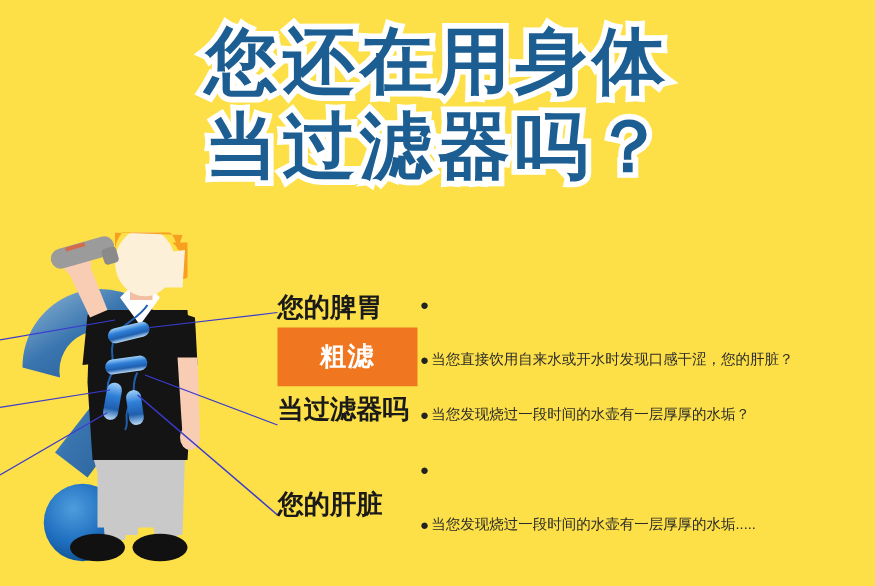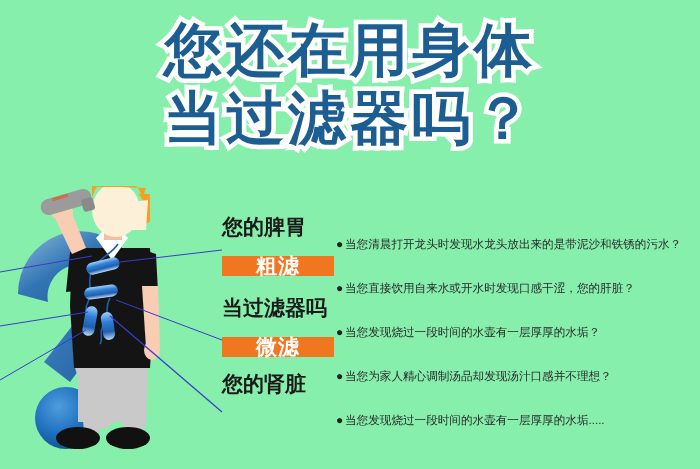--- a/index.html
+++ b/index.html
@@ -10,7 +10,7 @@
     overflow:hidden;
     position:relative;
   }
-  #stage{position:relative;width:700px;height:469px;overflow:hidden;background:#86efac;}
+  #stage{position:relative;width:700px;height:469px;overflow:hidden;background:#fde047;}
 
   
   .headline{

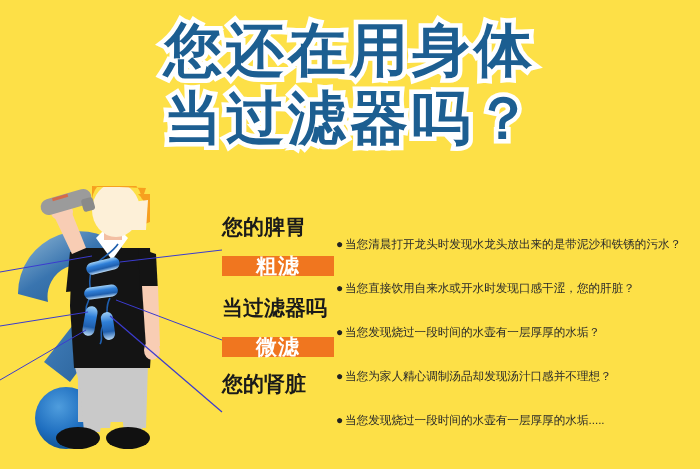--- a/index.html
+++ b/index.html
@@ -47,7 +47,7 @@
   .lab-group.g2{top:372px;}
   .lab-title{
     font-size:21px;line-height:24px;font-weight:bold;color:#1a1a1a;
-    letter-spacing:0px;white-space:nowrap;
+    letter-spacing:0px;white-space:nowrap;margin-top:20px;
   }
   .lab-badge{
     margin-top:17px;

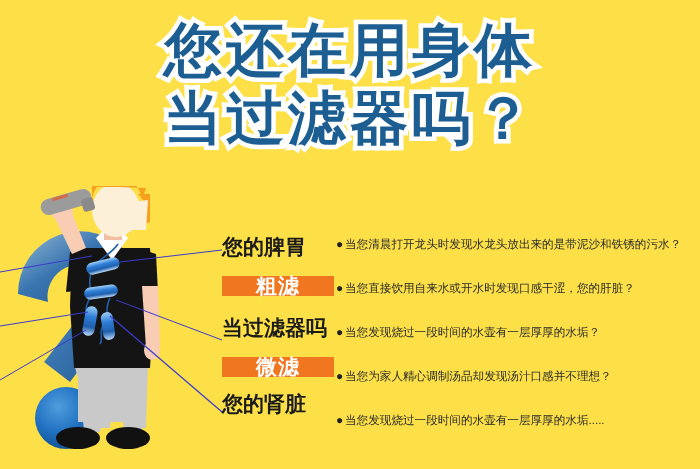--- a/index.html
+++ b/index.html
@@ -196,7 +196,6 @@
   <div class="bullets">
     <div class="bullet-row">
       <span class="bullet-dot">●</span>
-      <span class="bullet-text">当您清晨打开龙头时发现水龙头放出来的是带泥沙和铁锈的污水？</span>
     </div>
     <div class="bullet-row">
       <span class="bullet-dot">●</span>

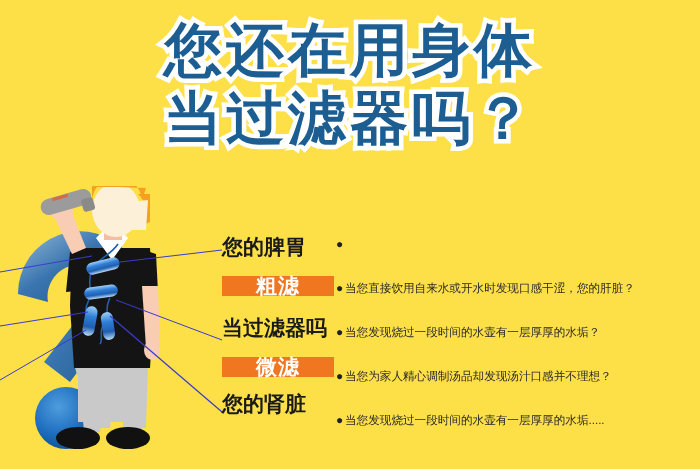--- a/index.html
+++ b/index.html
@@ -50,8 +50,8 @@
     letter-spacing:0px;white-space:nowrap;margin-top:20px;
   }
   .lab-badge{
-    margin-top:17px;
-    width:112px;height:20px;
+    margin-top:3px;
+    width:112px;height:47px;
     background:#f0761f;
     display:flex;align-items:center;justify-content:center;
   }

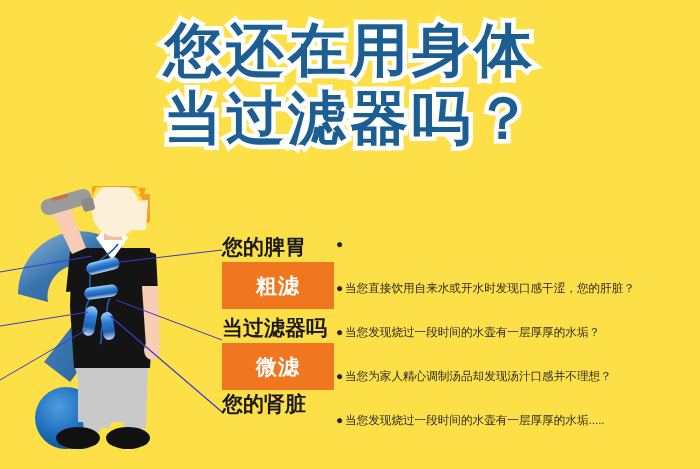--- a/index.html
+++ b/index.html
@@ -182,9 +182,6 @@
 
     <div class="lab-group g1">
       <div class="lab-title">当过滤器吗</div>
-      <div class="lab-badge">
-        <span>微滤</span>
-      </div>
     </div>
 
     <div class="lab-group g2">

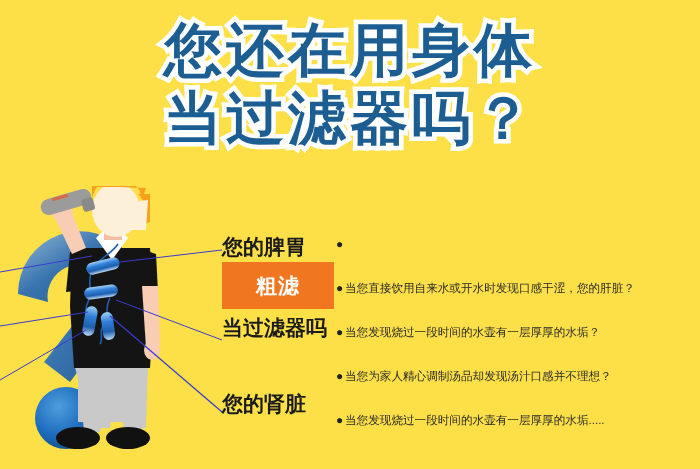--- a/index.html
+++ b/index.html
@@ -204,7 +204,6 @@
     </div>
     <div class="bullet-row">
       <span class="bullet-dot">●</span>
-      <span class="bullet-text">当您为家人精心调制汤品却发现汤汁口感并不理想？</span>
     </div>
     <div class="bullet-row">
       <span class="bullet-dot">●</span>

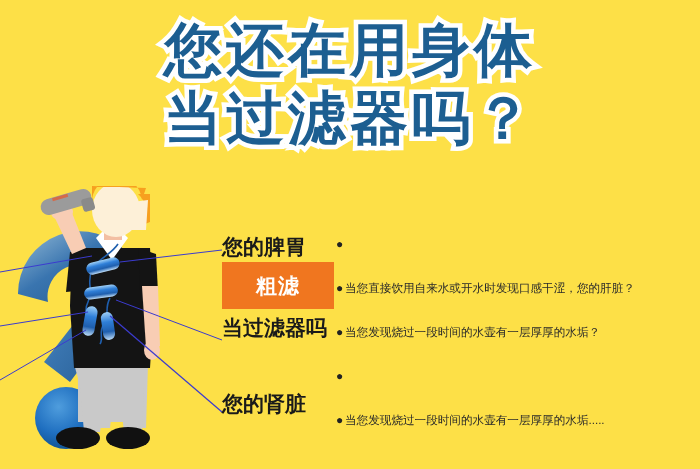--- a/index.html
+++ b/index.html
@@ -185,7 +185,7 @@
     </div>
 
     <div class="lab-group g2">
-      <div class="lab-title">您的肾脏</div>
+      <div class="lab-title">您的肝脏</div>
     </div>
 
   </div>

